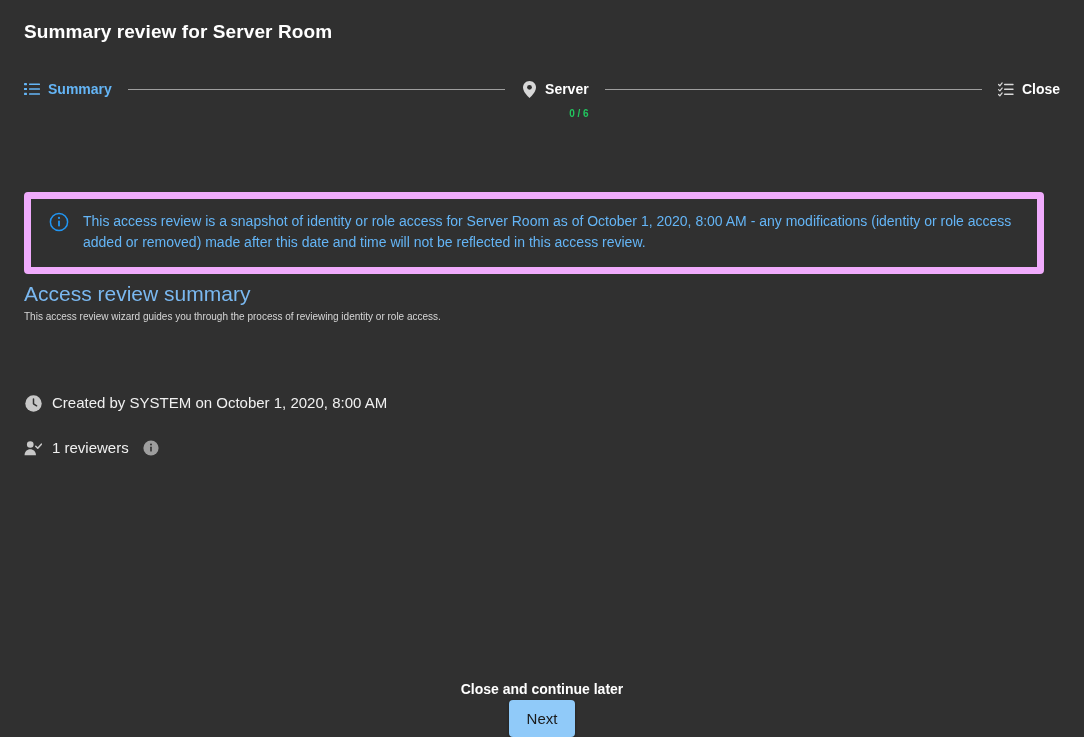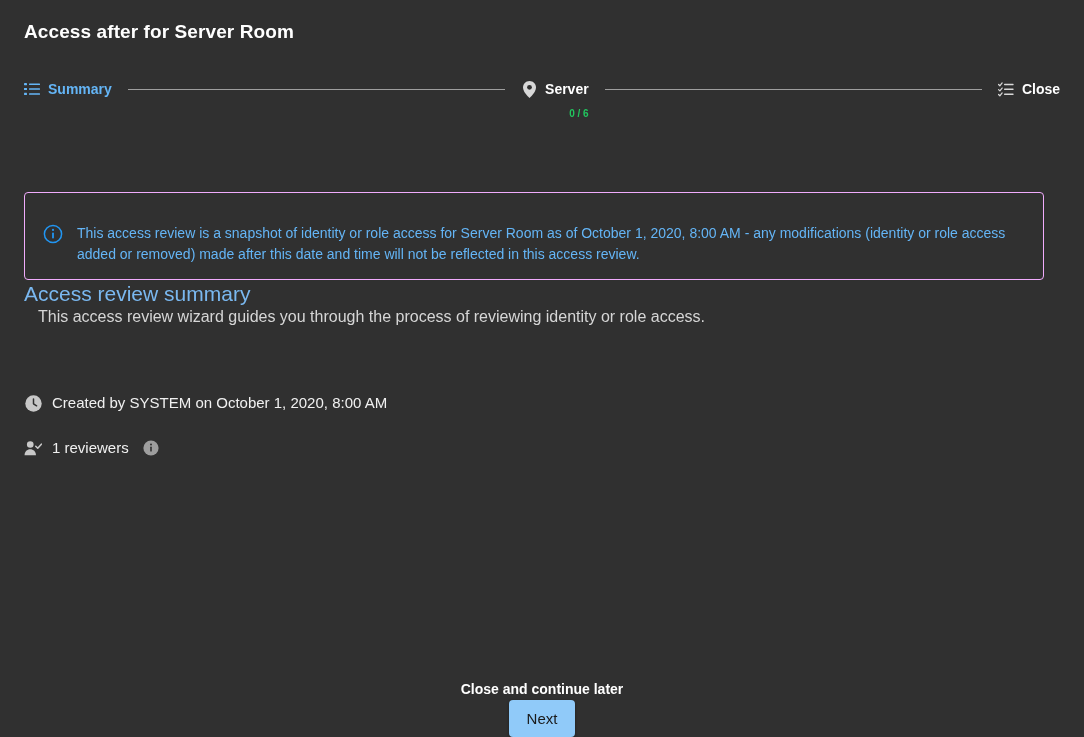--- a/index.html
+++ b/index.html
@@ -212,7 +212,7 @@
 </head>
 <body>
 
-<div class="page-title">Access after for Server Room</div>
+<div class="page-title">Summary review for Server Room</div>
 
 <div class="stepper">
 

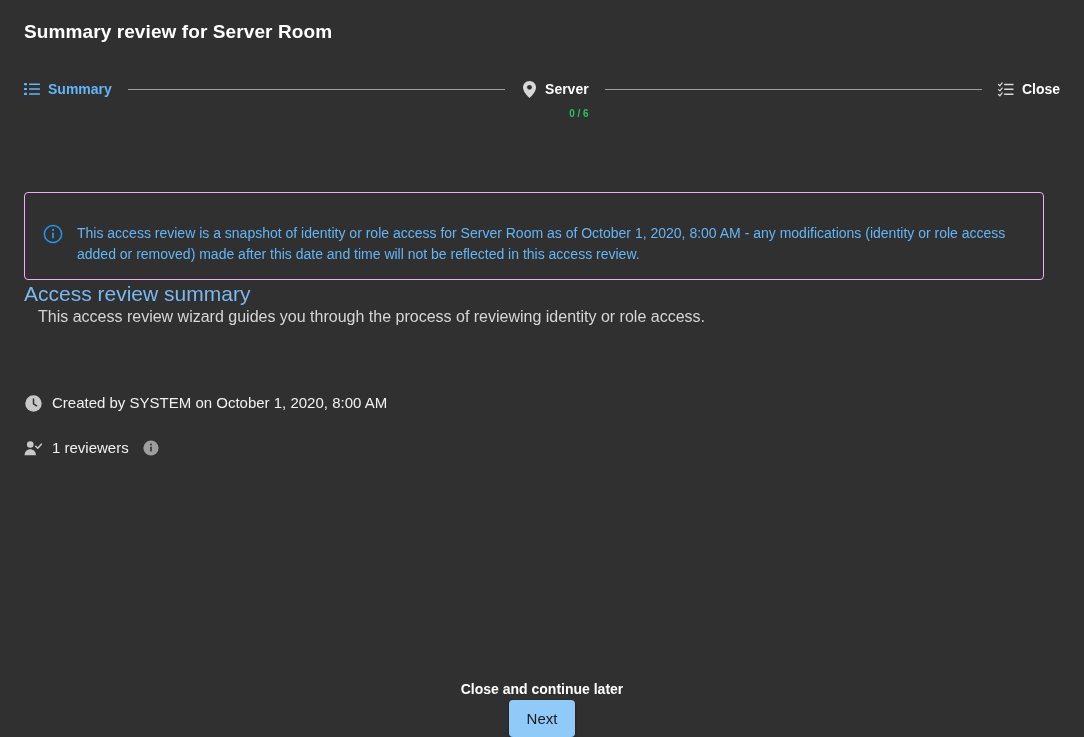--- a/index.html
+++ b/index.html
@@ -92,12 +92,12 @@
     top: 192px;
     width: 1020px;
     min-height: 71px;
-    border: 1px solid #f0abfc;
+    border: 7px solid #f0abfc;
     border-radius: 4px;
     background: transparent;
     display: flex;
     align-items: flex-start;
-    padding: 30px 16px 14px 18px;
+    padding: 12px 16px 14px 18px;
   }
   .info-banner-icon {
     flex: 0 0 auto;

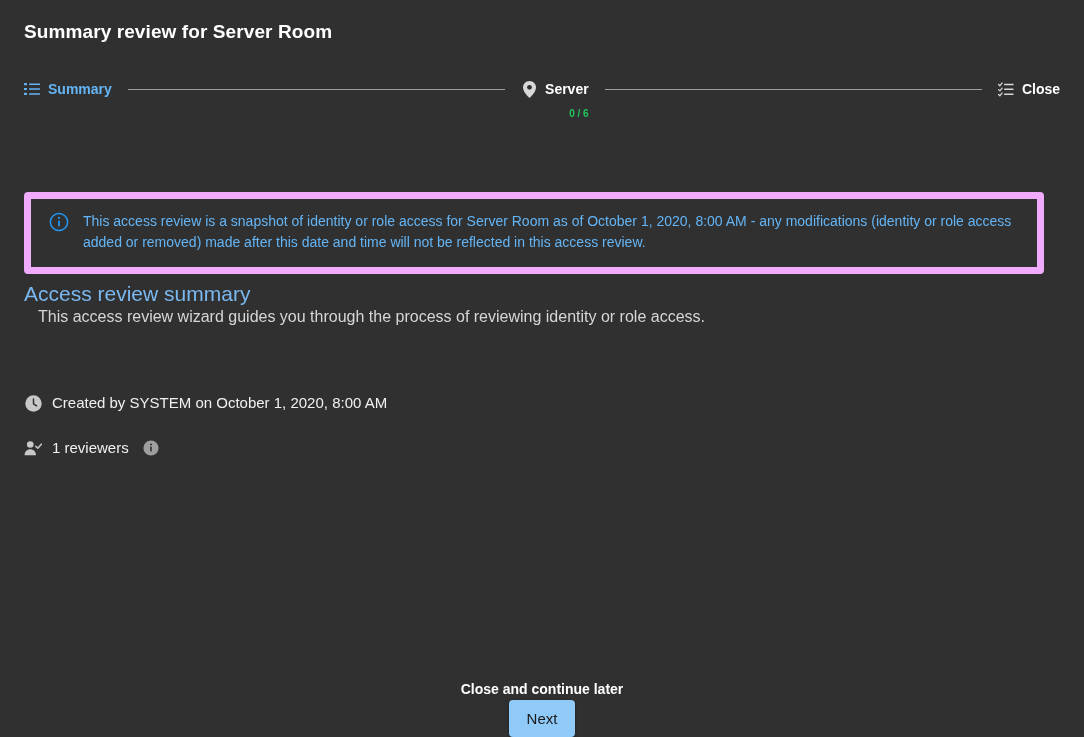--- a/index.html
+++ b/index.html
@@ -129,10 +129,9 @@
     position: absolute;
     left: 24px;
     top: 307px;
-    font-size: 16px;
+    font-size: 10px;
     color: #d6d6d6;
     line-height: 20px;
-    margin-left: 14px;
   }
 
   

